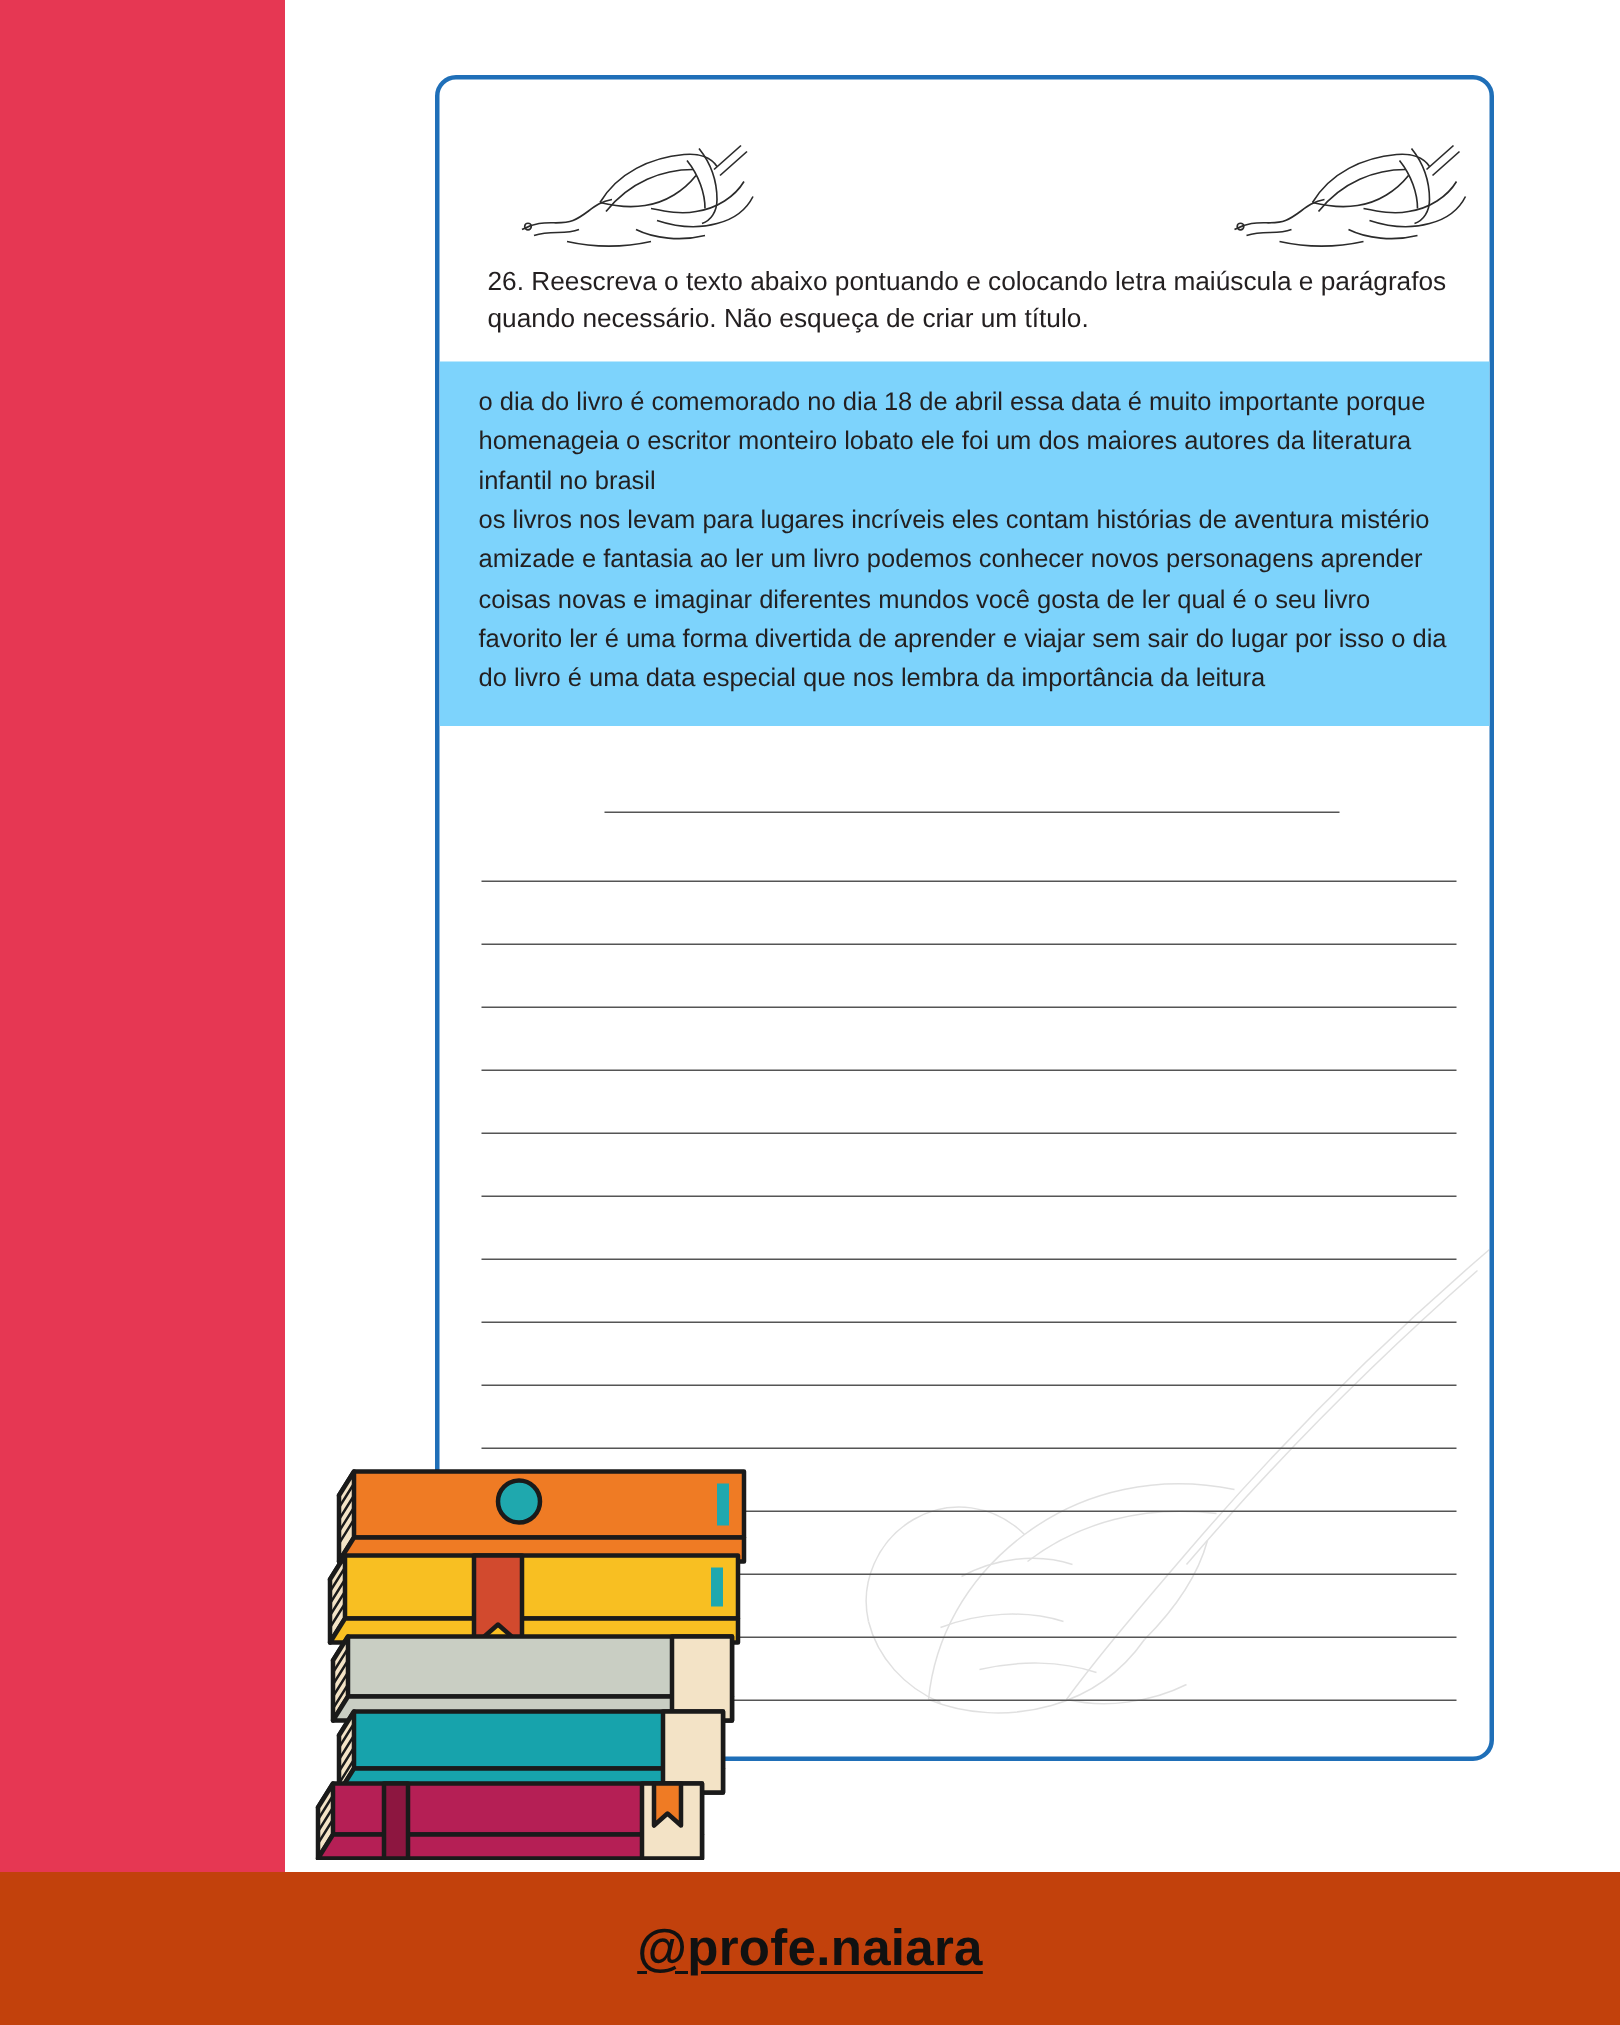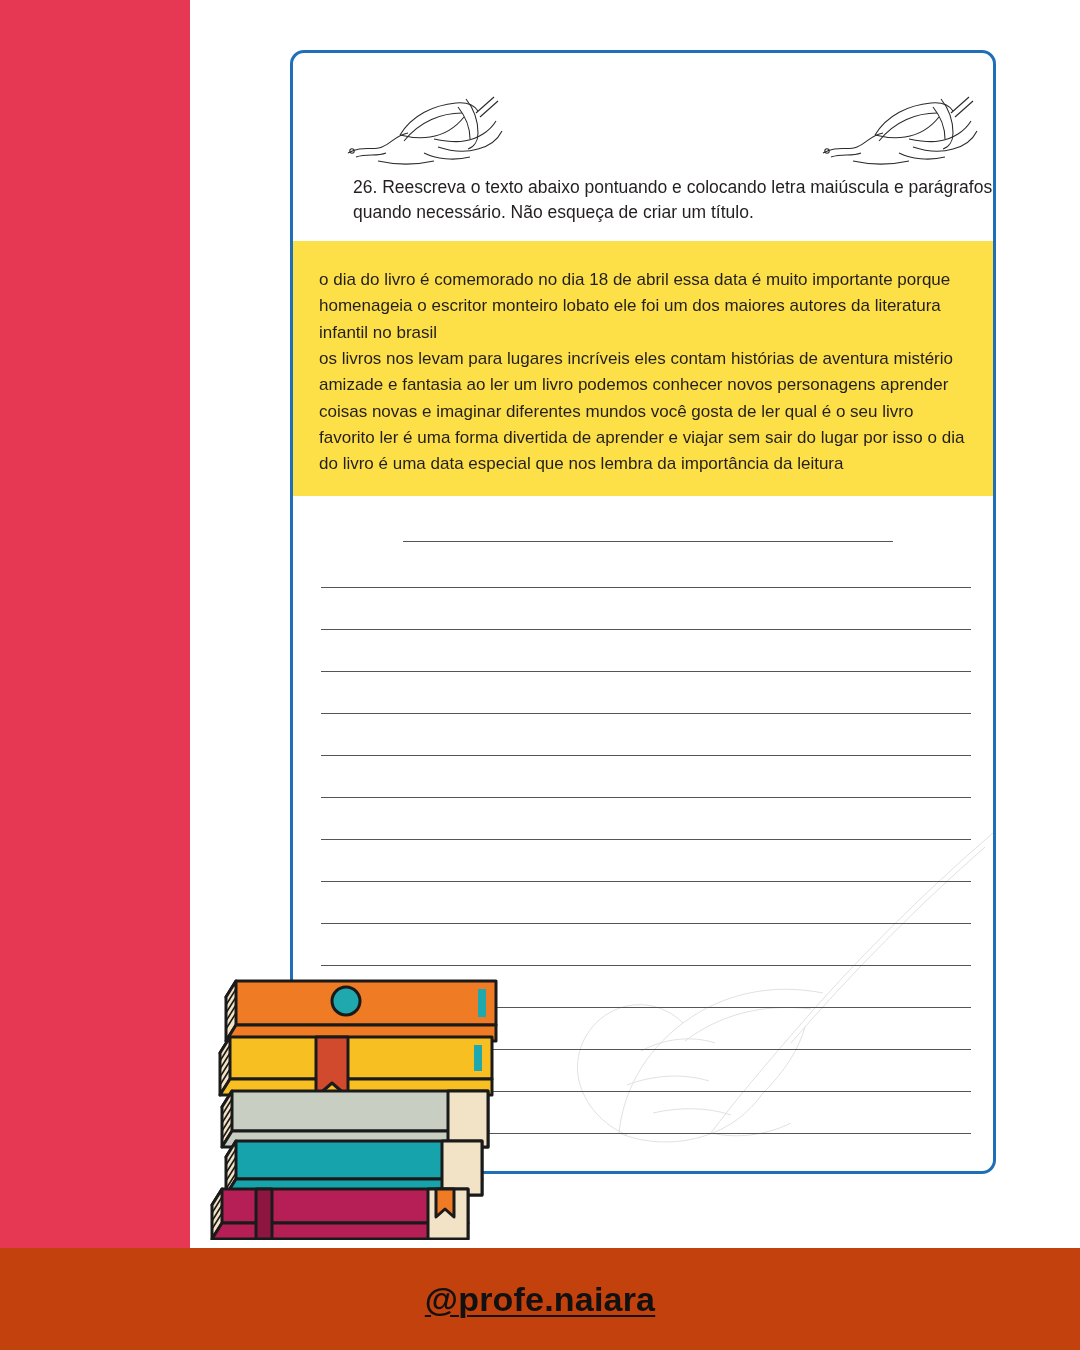--- a/index.html
+++ b/index.html
@@ -59,7 +59,6 @@
     font-size: 17.5px;
     line-height: 1.42;
     color: #231f20;
-    margin-left: 28px;
   }
 
   

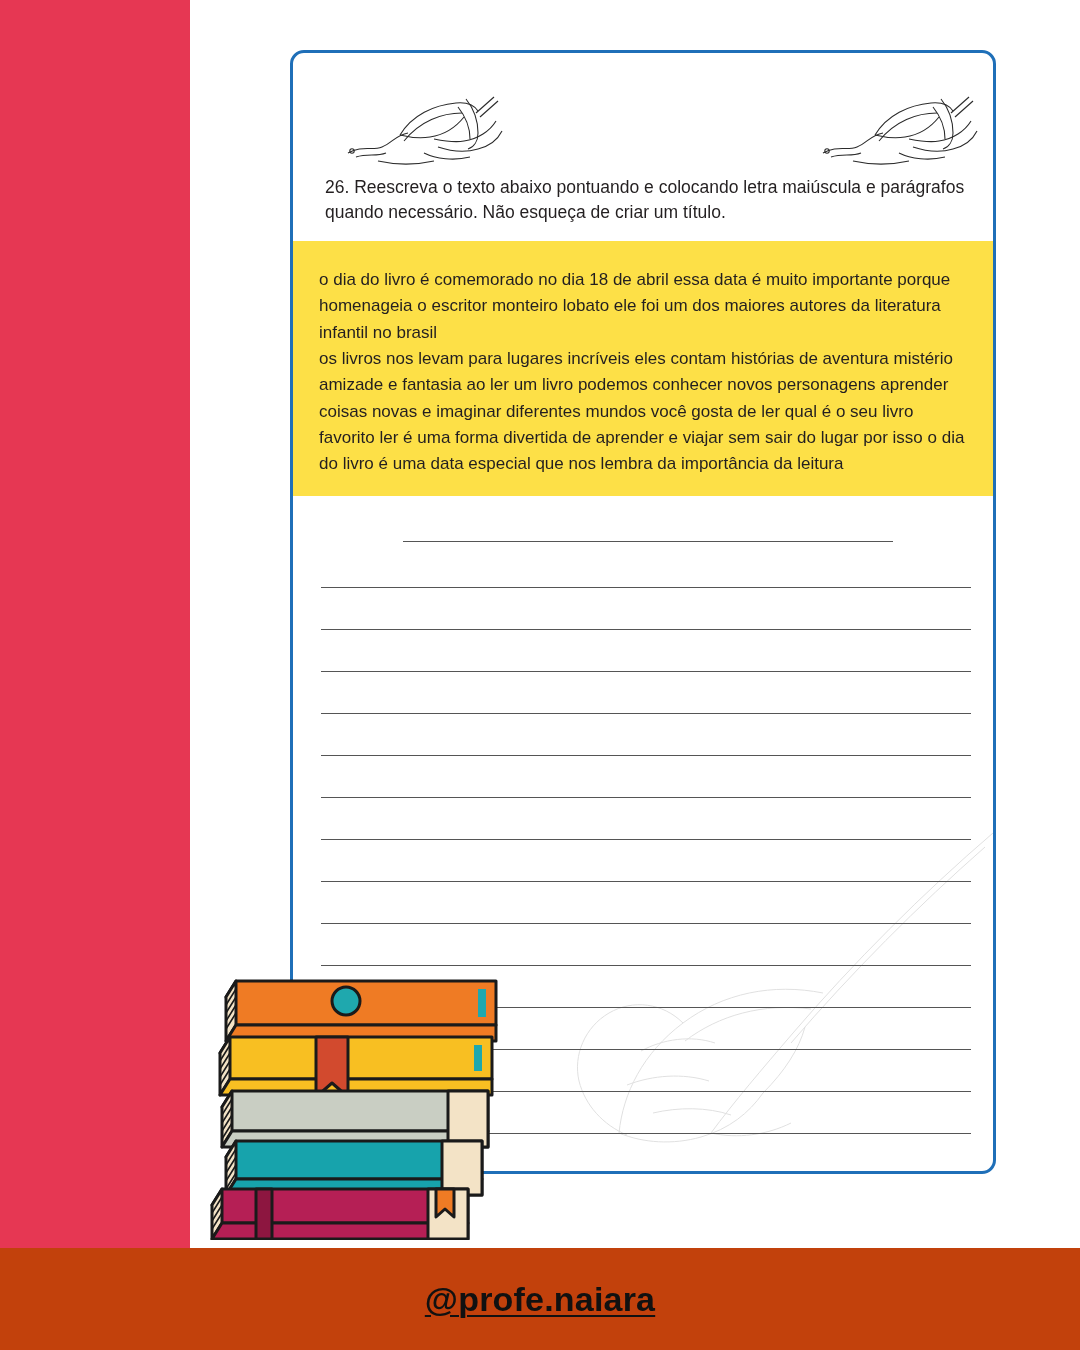--- a/index.html
+++ b/index.html
@@ -67,8 +67,8 @@
     left: 0;
     top: 188px;
     width: 706px;
-    background: #fde047;
-    padding: 26px 26px 18px 26px;
+    background: #7dd3fc;
+    padding: 14px 26px 18px 26px;
     box-sizing: border-box;
   }
   #grey-block p {

